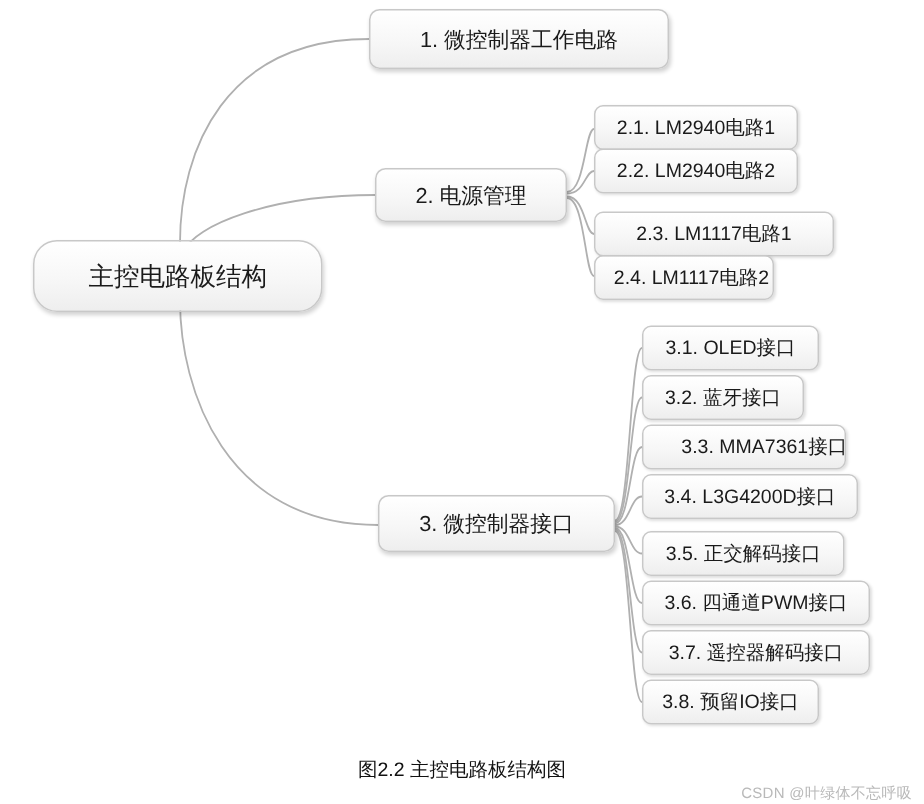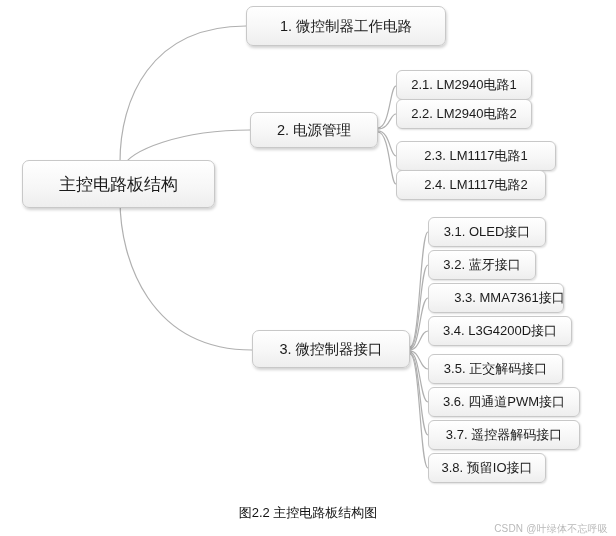--- a/index.html
+++ b/index.html
@@ -43,6 +43,7 @@
   .node-root {
     font-size: 17px;
     padding: 0 10px;
+    border-radius: 16px;
   }
   .node-l1 {
     font-size: 14.5px;

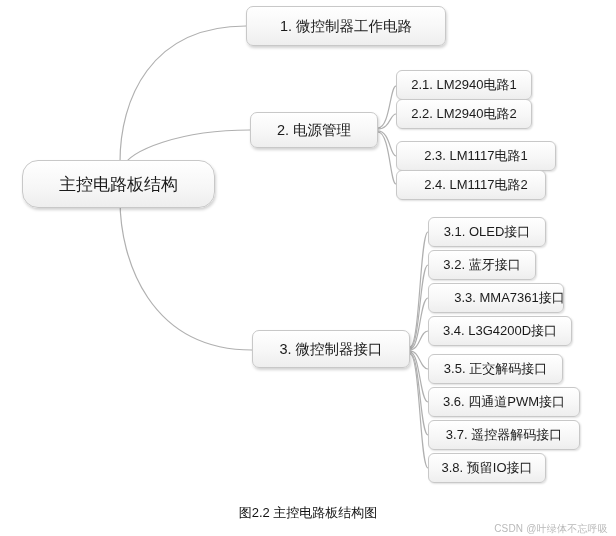--- a/index.html
+++ b/index.html
@@ -127,7 +127,7 @@
   <div class="node node-l2" style="left:396px; top:141px; width:160px; height:30px;">
     <span>2.3. LM1117电路1</span>
   </div>
-  <div class="node node-l2" style="left:396px; top:170px; width:150px; height:30px;padding-left:19px;">
+  <div class="node node-l2" style="left:396px; top:170px; width:120px; height:30px;padding-left:19px;">
     <span>2.4. LM1117电路2</span>
   </div>
 

